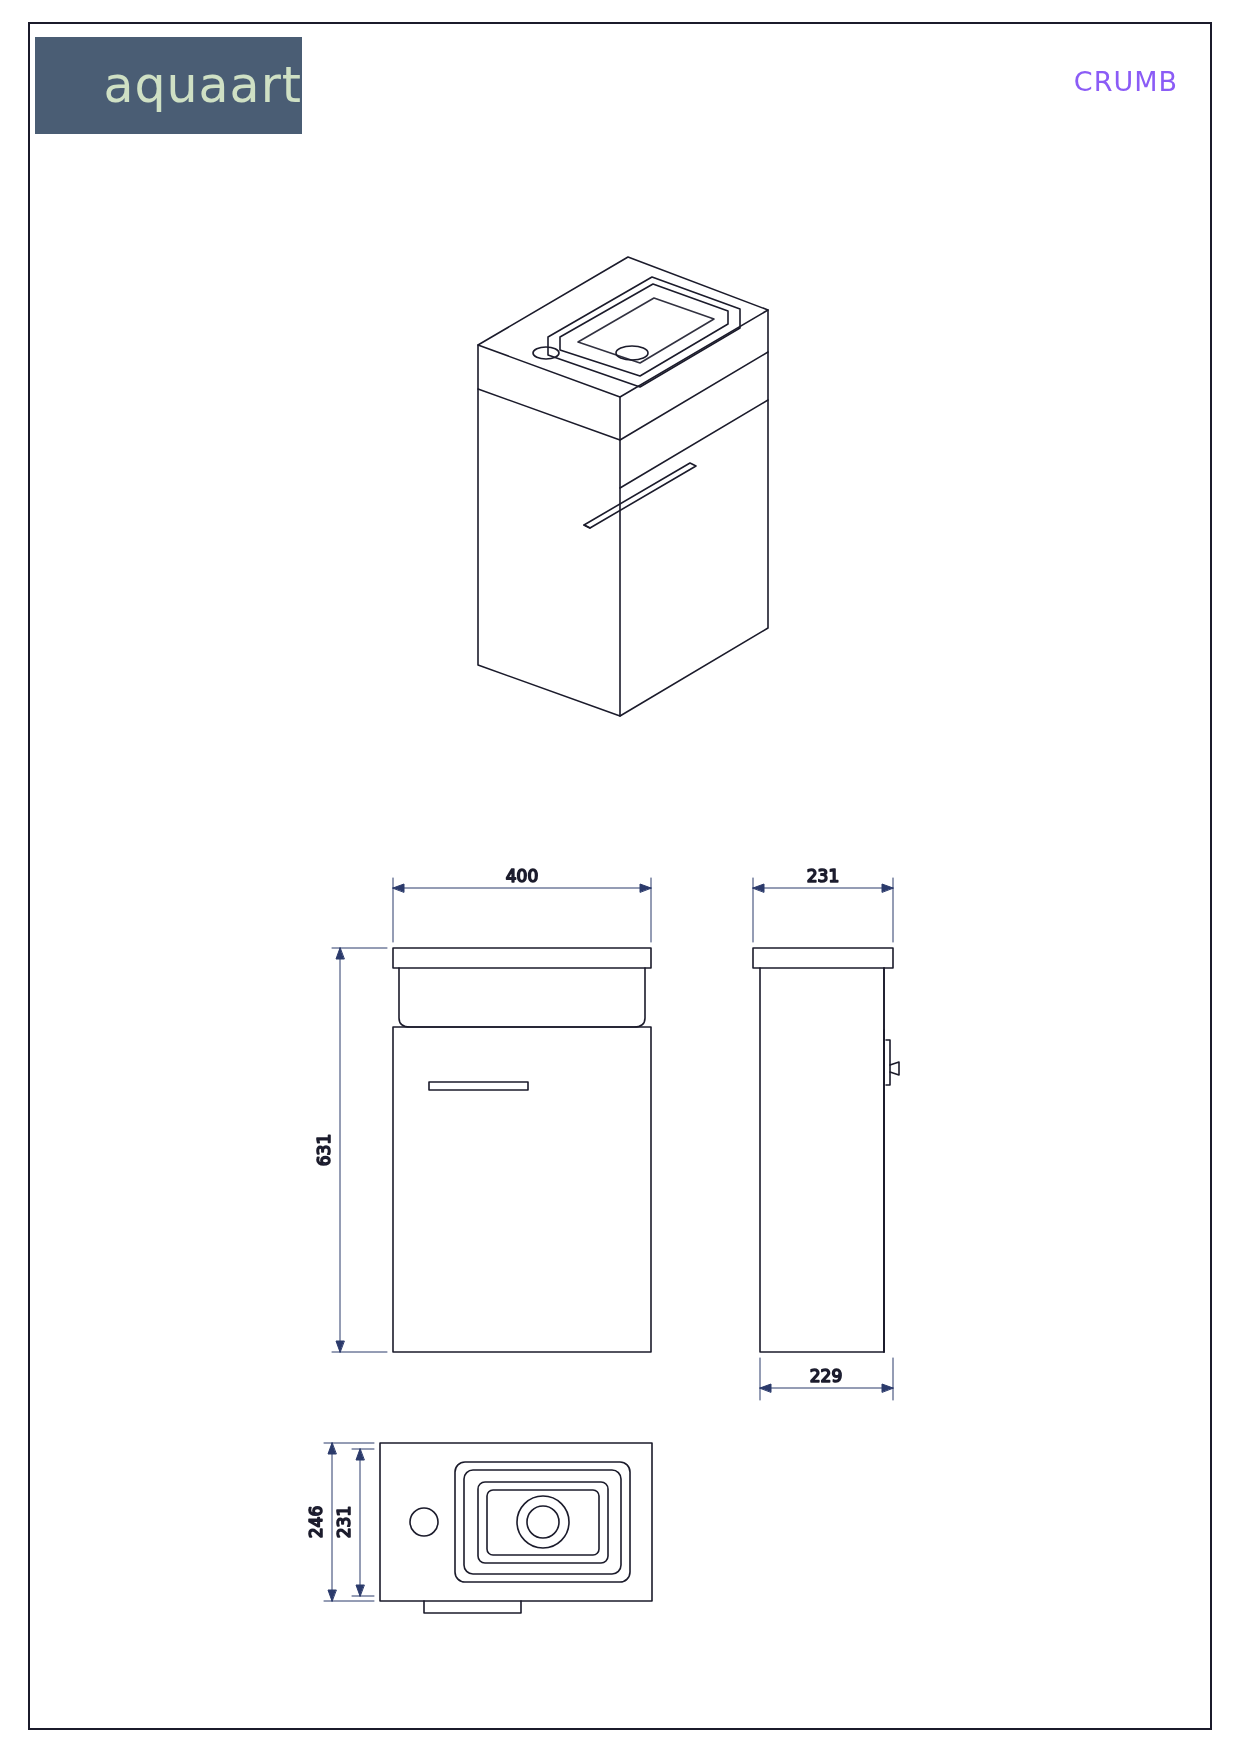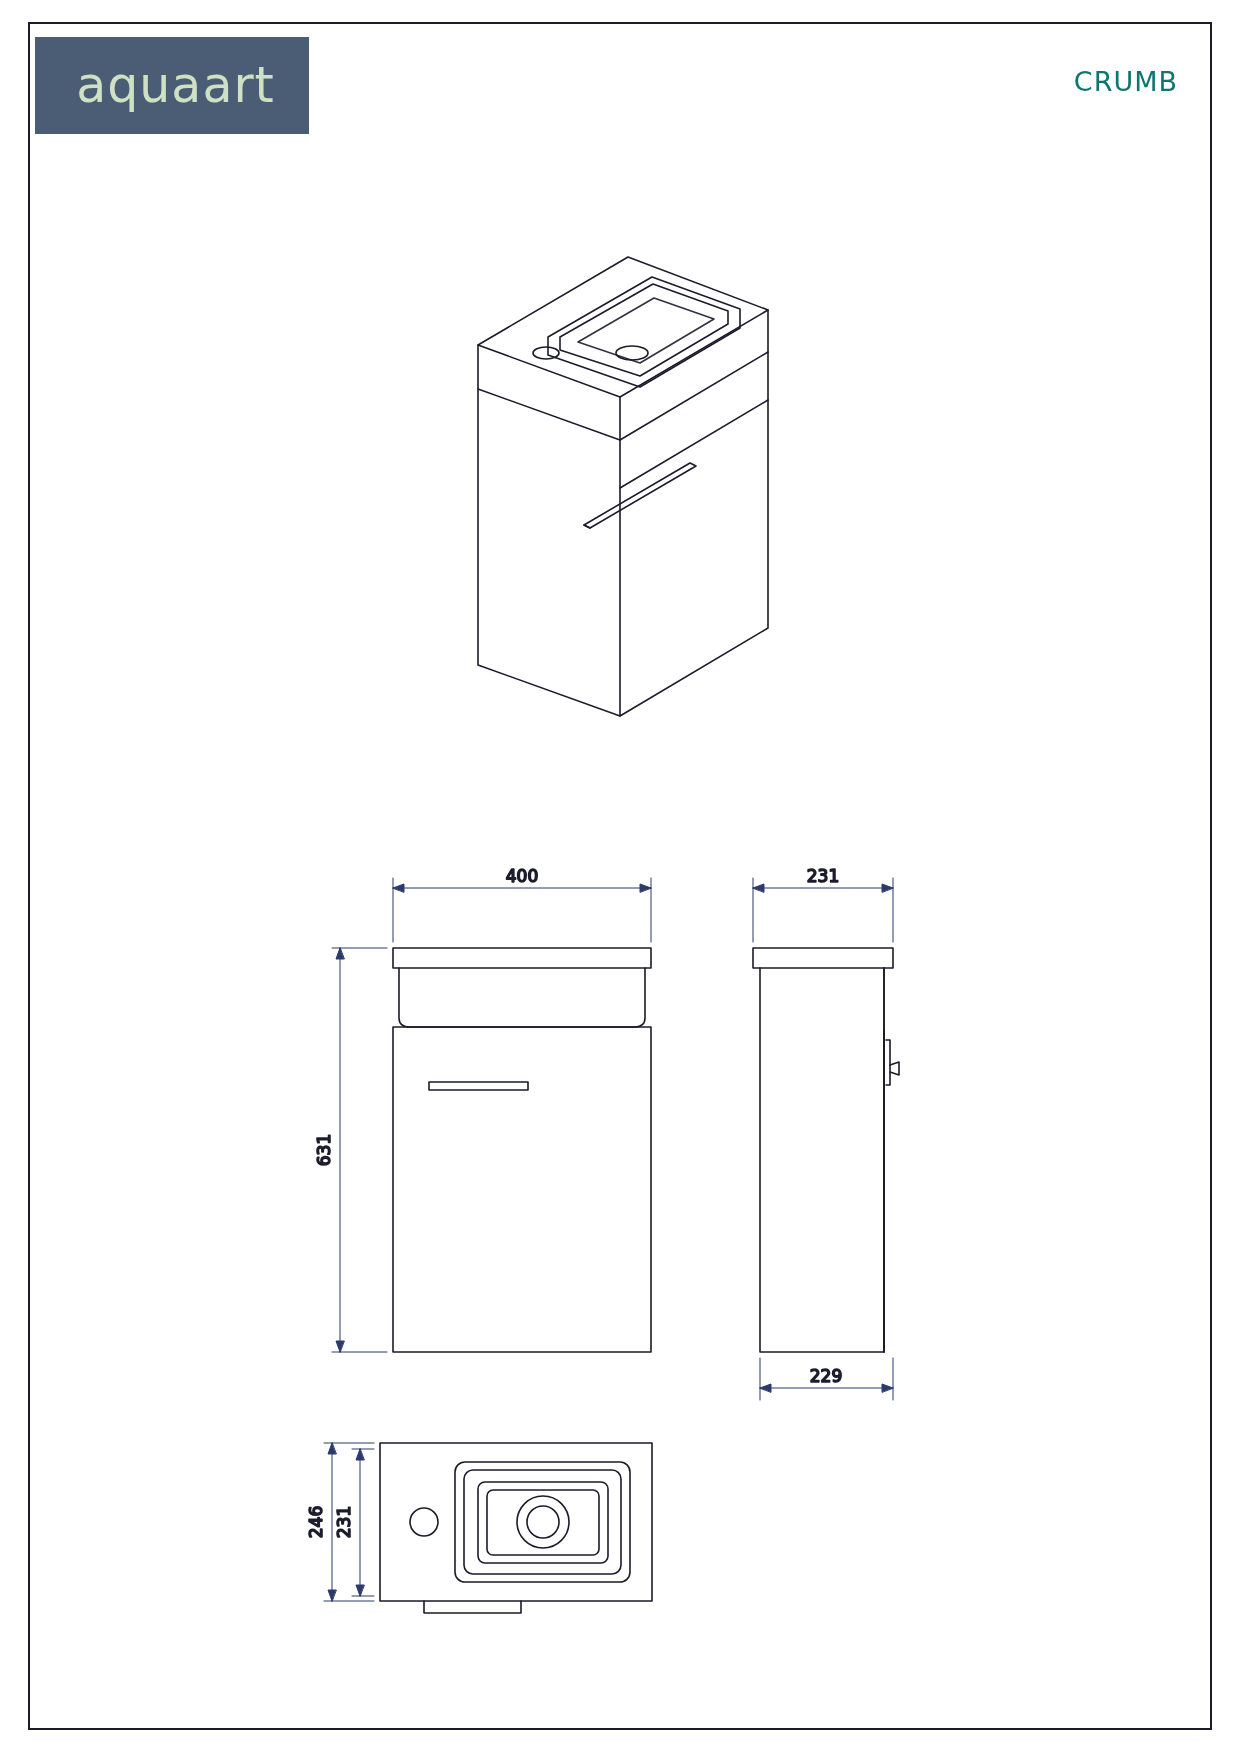--- a/index.html
+++ b/index.html
@@ -38,8 +38,7 @@
     background: #4a5d74;
     display: flex;
     align-items: center;
-    justify-content: center;
-    padding-left: 7px;
+    justify-content: flex-end;
   }
   .logo-text {
     color: #cfe0c4;

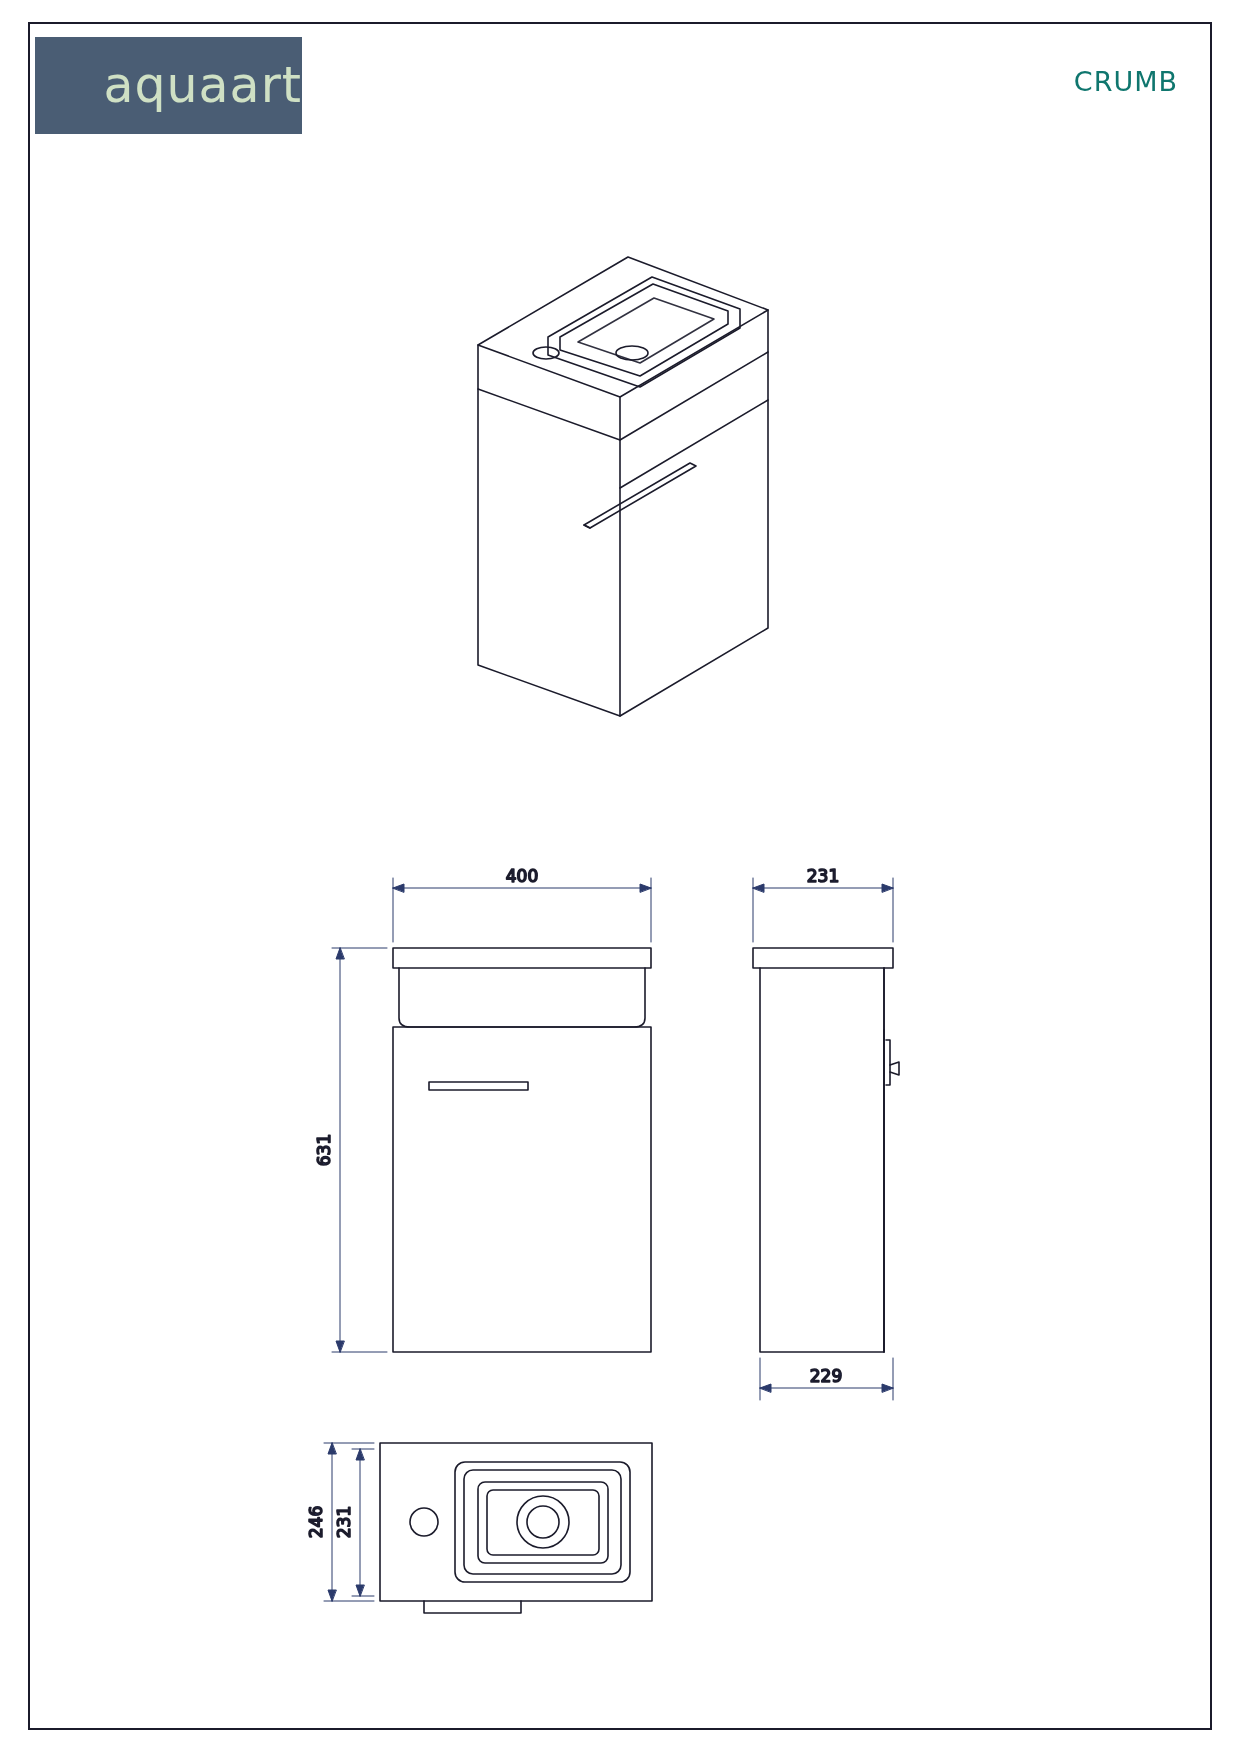--- a/index.html
+++ b/index.html
@@ -52,7 +52,7 @@
     right: 63px;
     top: 66px;
     font-size: 27px;
-    color: #0f766e;
+    color: #8b5cf6;
     letter-spacing: 1px;
   }
   svg.drawing {

